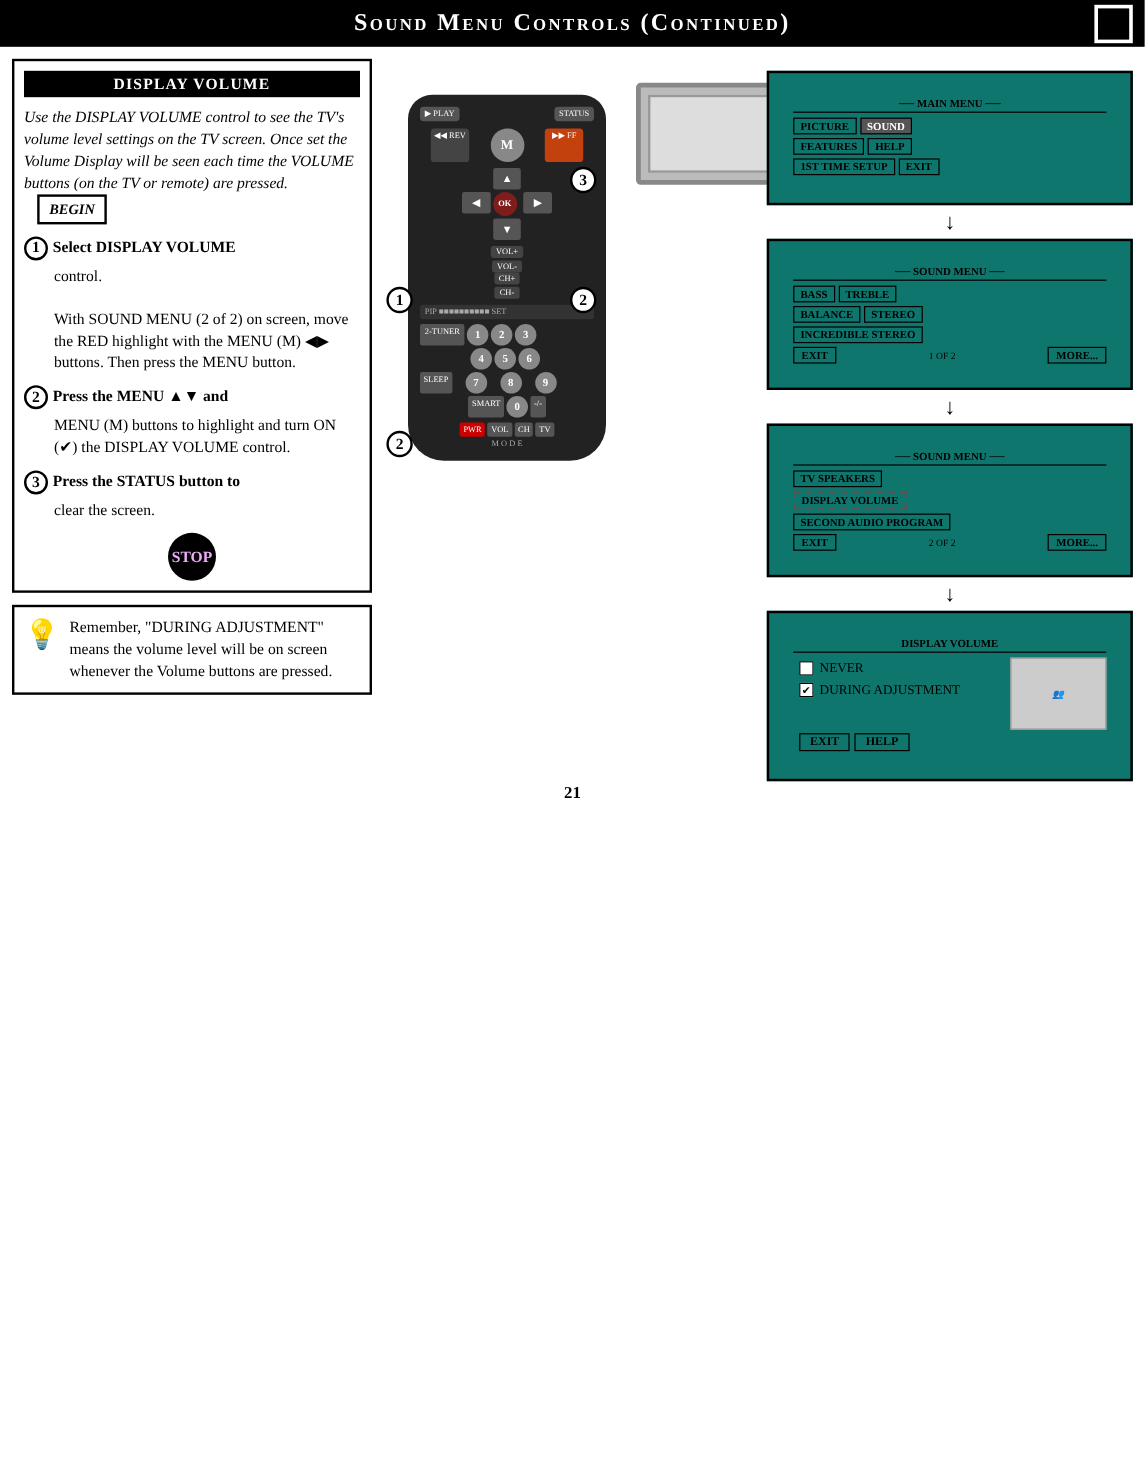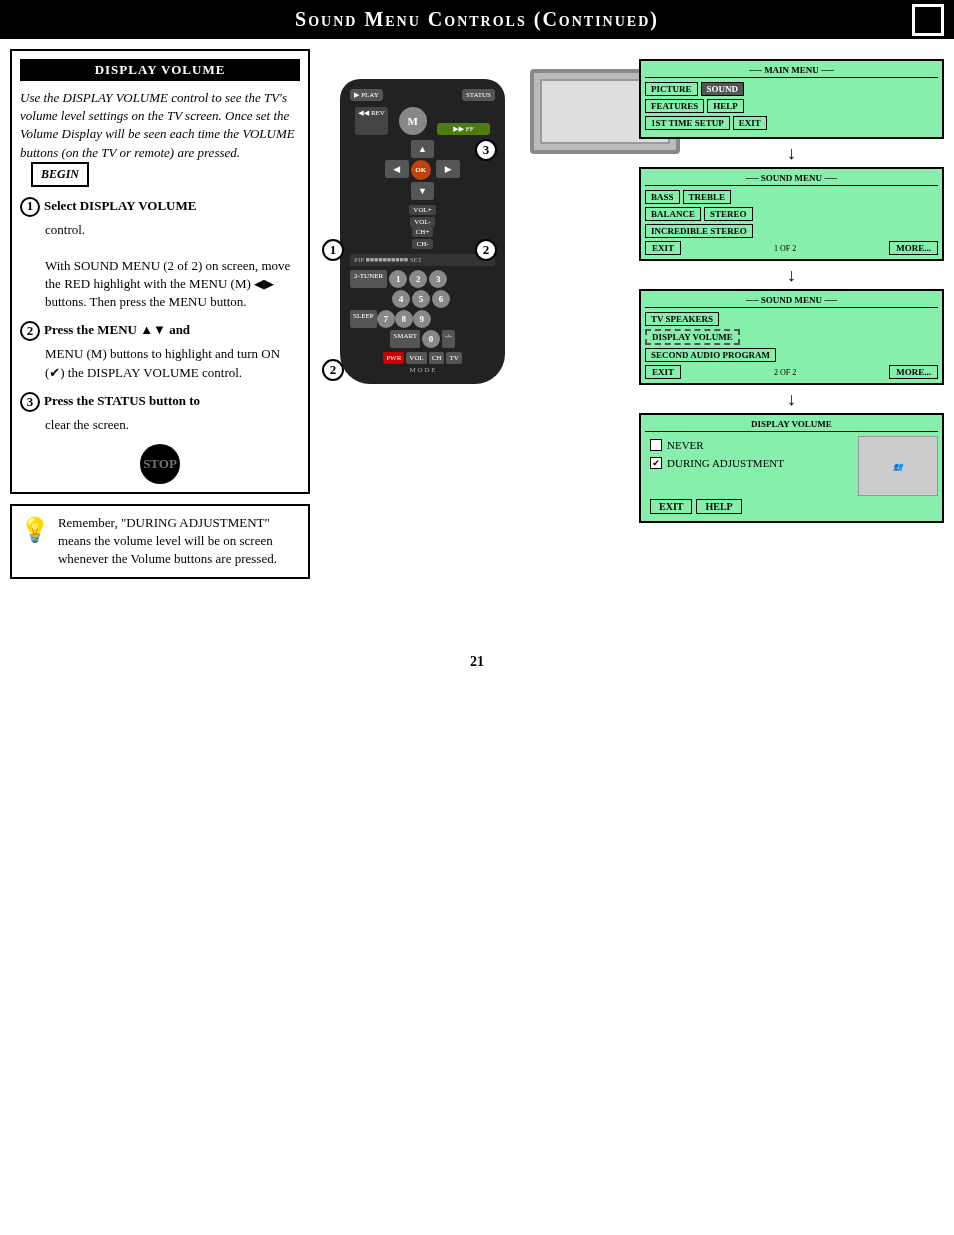--- a/index.html
+++ b/index.html
@@ -251,8 +251,8 @@
 
     .screen-panel {
       border: 2px solid #000;
-      background: #86efac;
-      padding: 4px;
+      background: #0f766e;
+      padding: 20px;
       font-size: 10px;
     }
     .sp-title {

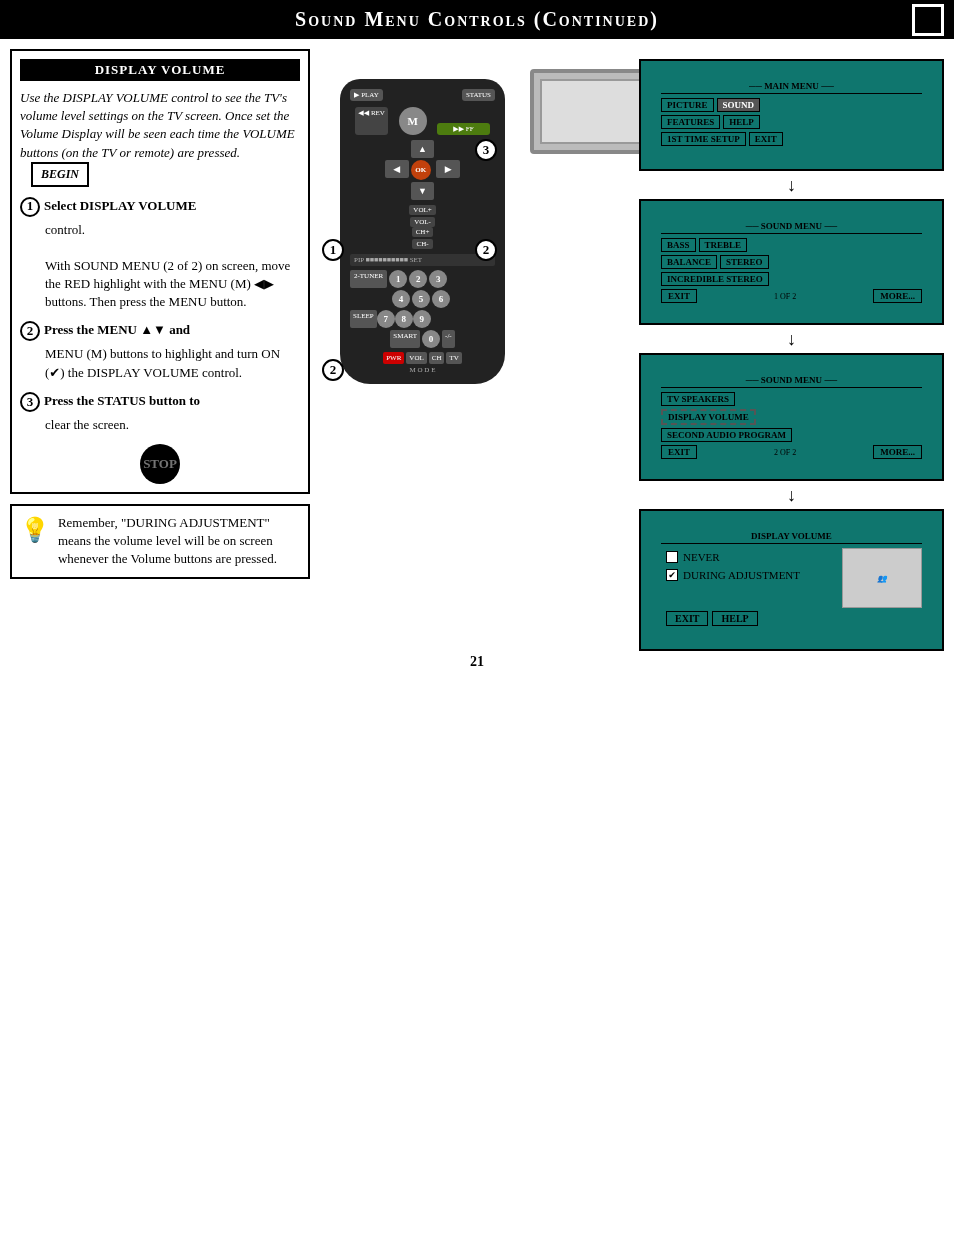--- a/index.html
+++ b/index.html
@@ -400,7 +400,7 @@
           <div style="display:flex; justify-content:space-around; margin-bottom:5px;">
             <div style="background:#444; border-radius:3px; padding:2px 3px; color:#fff; font-size:7px;">◀◀ REV</div>
             <div style="background:#888; border-radius:50%; width:28px; height:28px; display:flex; align-items:center; justify-content:center; color:#fff; font-weight:bold; font-size:11px;">M</div>
-            <div style="background:#4d7c0f; border-radius:3px; padding:2px 16px; color:#fff; font-size:7px;margin-top:16px;">▶▶ FF</div>
+            <div style="background:#c2410c; border-radius:3px; padding:2px 6px; color:#fff; font-size:7px;">▶▶ FF</div>
           </div>
 
           <div style="display:grid; grid-template-columns:1fr 1fr 1fr; gap:2px; width:75px; margin:0 auto 5px;">

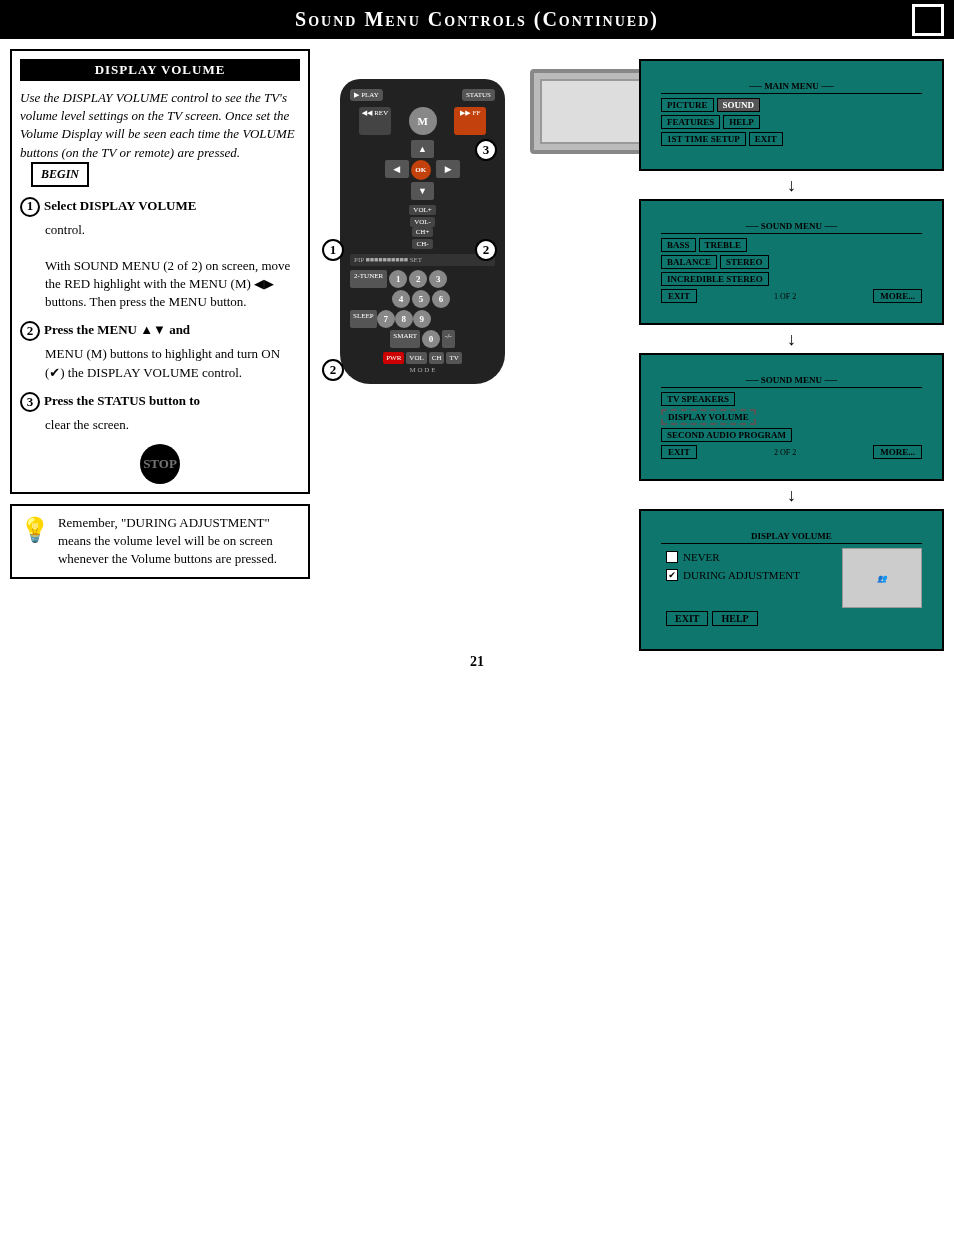--- a/index.html
+++ b/index.html
@@ -408,7 +408,7 @@
             <div style="background:#555; border-radius:2px; height:18px; display:flex; align-items:center; justify-content:center; color:#fff; font-size:9px;">▲</div>
             <div></div>
             <div style="background:#555; border-radius:2px; height:18px; display:flex; align-items:center; justify-content:center; color:#fff; font-size:9px;">◀</div>
-            <div style="background:#c2410c; border-radius:50%; width:20px; height:20px; display:flex; align-items:center; justify-content:center; color:#fff; font-size:7px; font-weight:bold;">OK</div>
+            <div style="background:#7f1d1d; border-radius:50%; width:20px; height:20px; display:flex; align-items:center; justify-content:center; color:#fff; font-size:7px; font-weight:bold;">OK</div>
             <div style="background:#555; border-radius:2px; height:18px; display:flex; align-items:center; justify-content:center; color:#fff; font-size:9px;">▶</div>
             <div></div>
             <div style="background:#555; border-radius:2px; height:18px; display:flex; align-items:center; justify-content:center; color:#fff; font-size:9px;">▼</div>

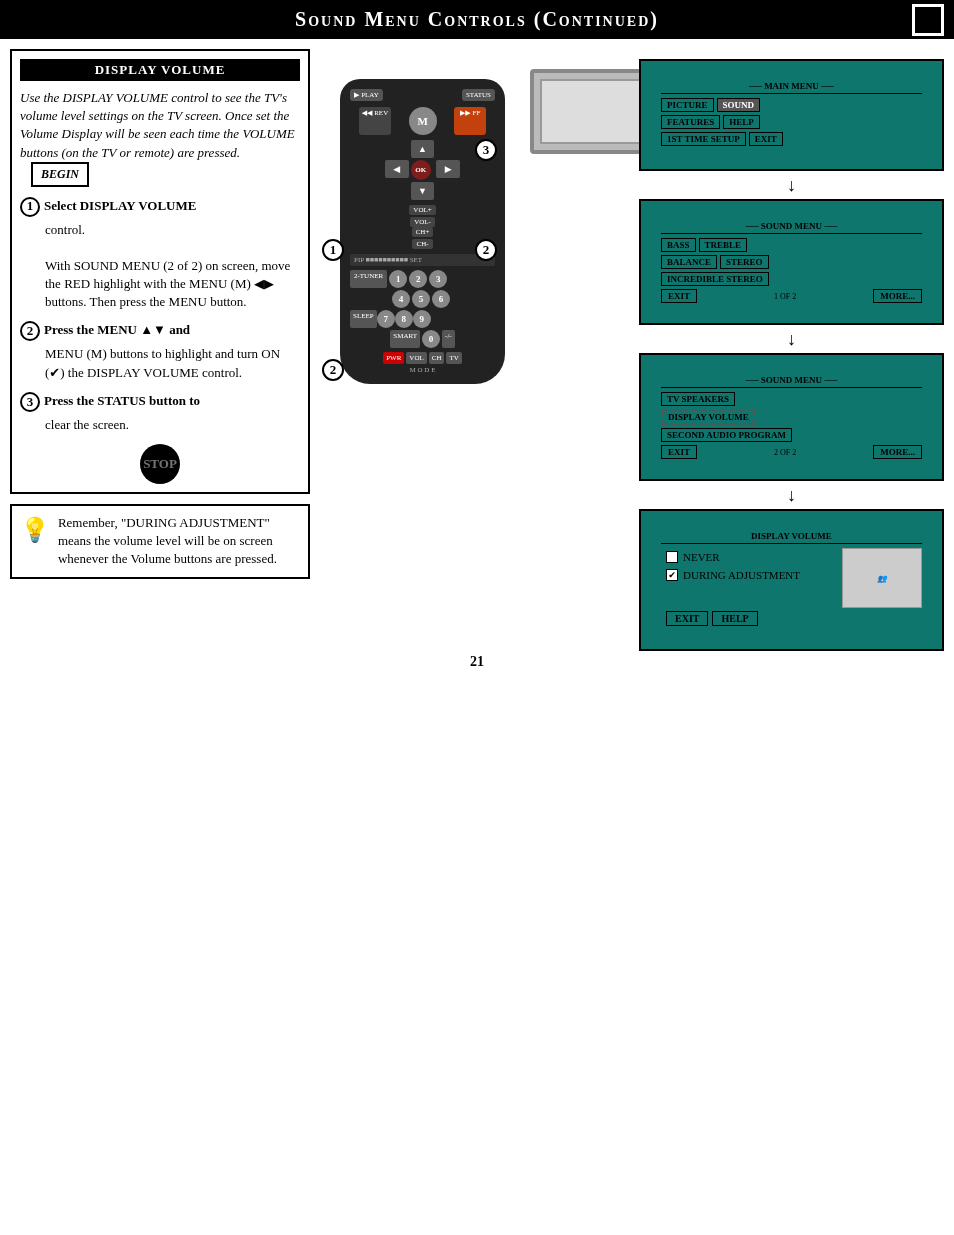--- a/index.html
+++ b/index.html
@@ -442,7 +442,7 @@
               <div style="background:#888; border-radius:50%; width:18px; height:18px; display:flex; align-items:center; justify-content:center; color:#fff; font-size:9px; font-weight:bold;">5</div>
               <div style="background:#888; border-radius:50%; width:18px; height:18px; display:flex; align-items:center; justify-content:center; color:#fff; font-size:9px; font-weight:bold;">6</div>
             </div>
-            <div style="display:flex; gap:0; margin-bottom:2px;">
+            <div style="display:flex; gap:11px; margin-bottom:2px;">
               <div style="background:#555; border-radius:2px; padding:2px 3px; font-size:7px; color:#fff;">SLEEP</div>
               <div style="background:#888; border-radius:50%; width:18px; height:18px; display:flex; align-items:center; justify-content:center; color:#fff; font-size:9px; font-weight:bold;">7</div>
               <div style="background:#888; border-radius:50%; width:18px; height:18px; display:flex; align-items:center; justify-content:center; color:#fff; font-size:9px; font-weight:bold;">8</div>

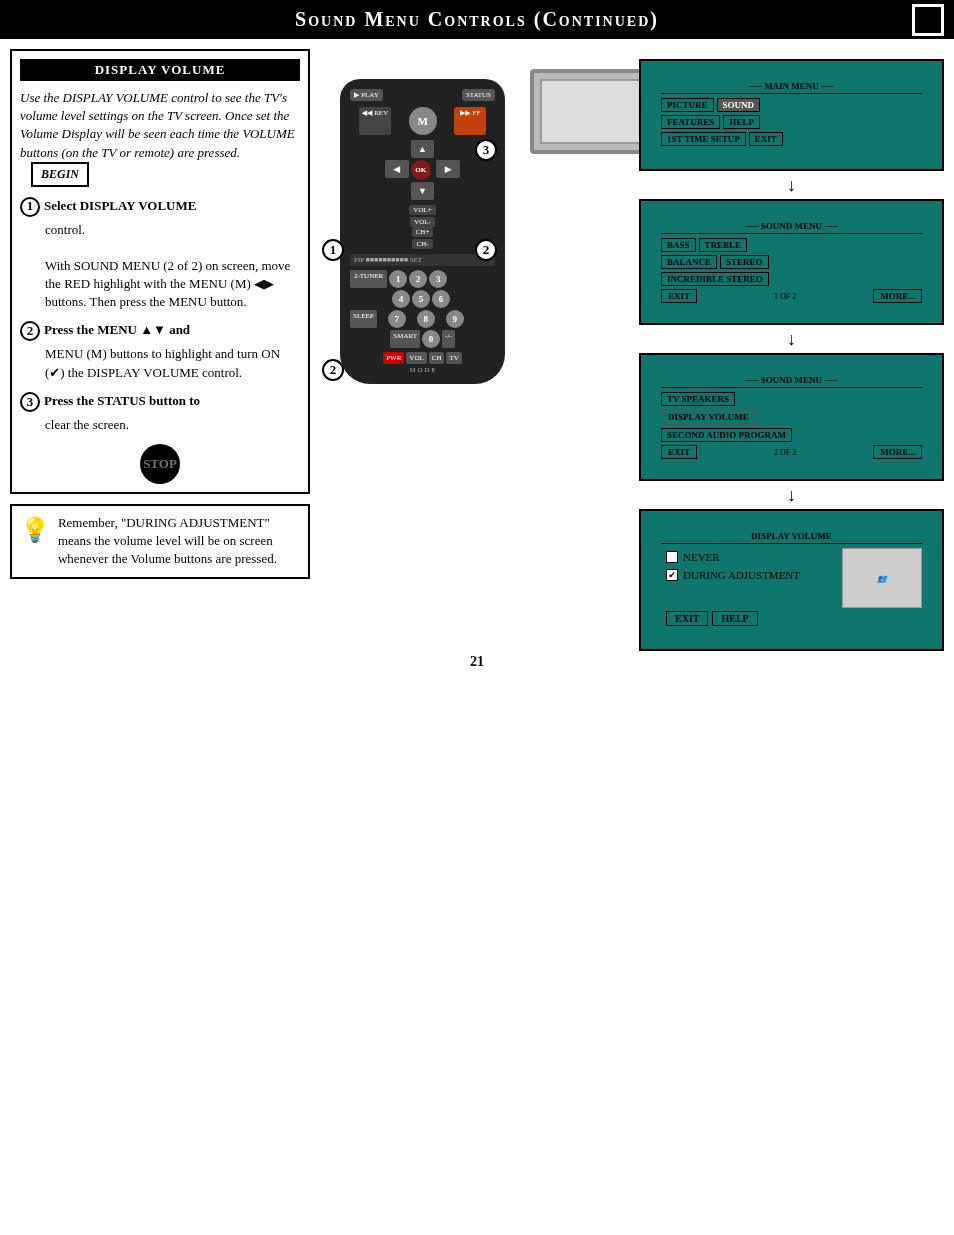--- a/index.html
+++ b/index.html
@@ -120,7 +120,7 @@
     }
     .stop-circle {
       background: #000;
-      color: #737373;
+      color: #f0abfc;
       border-radius: 50%;
       width: 40px;
       height: 40px;

